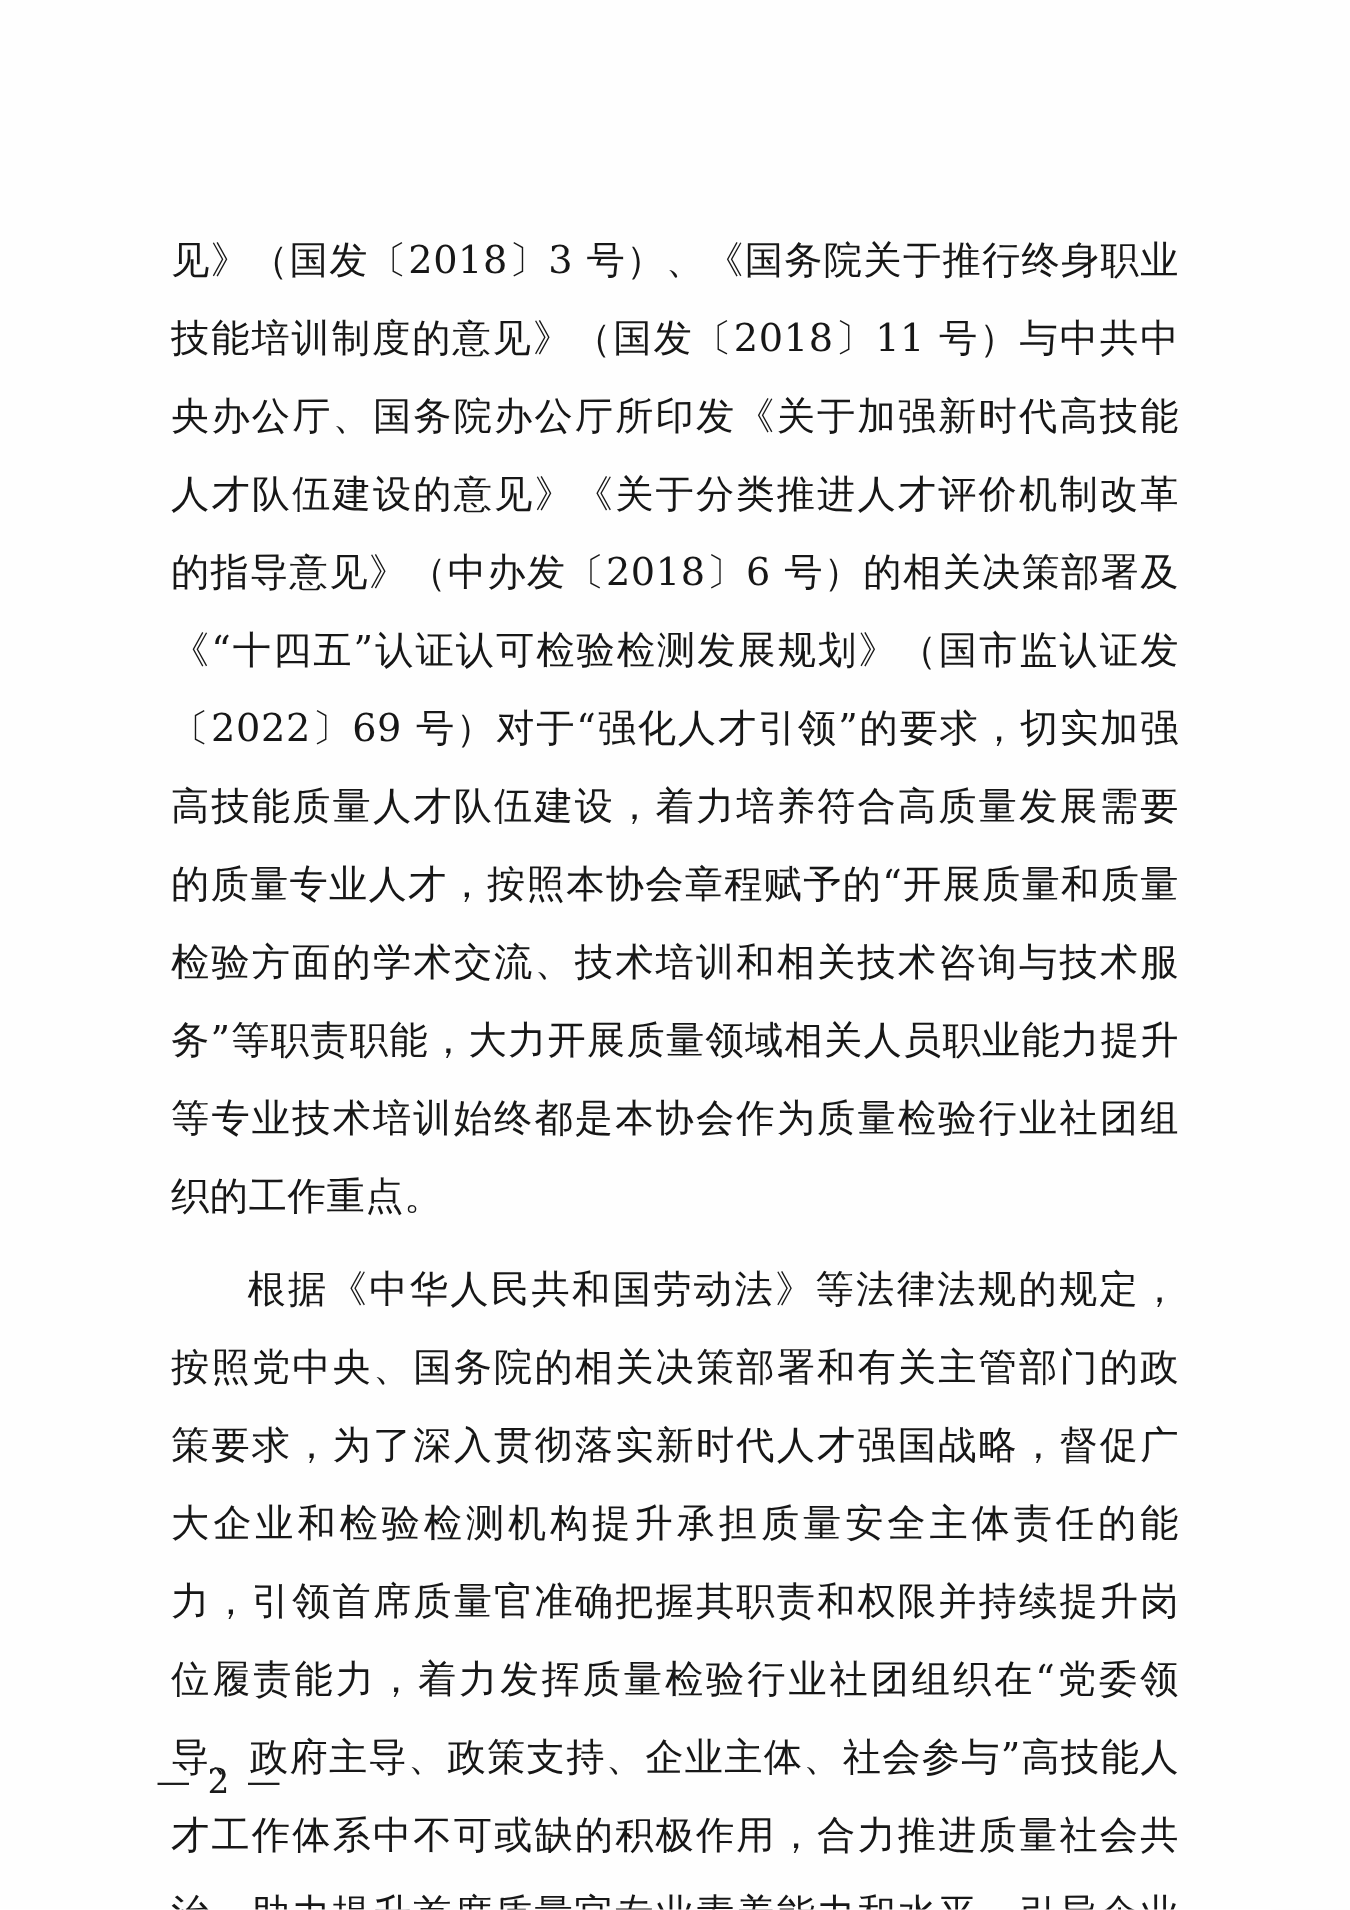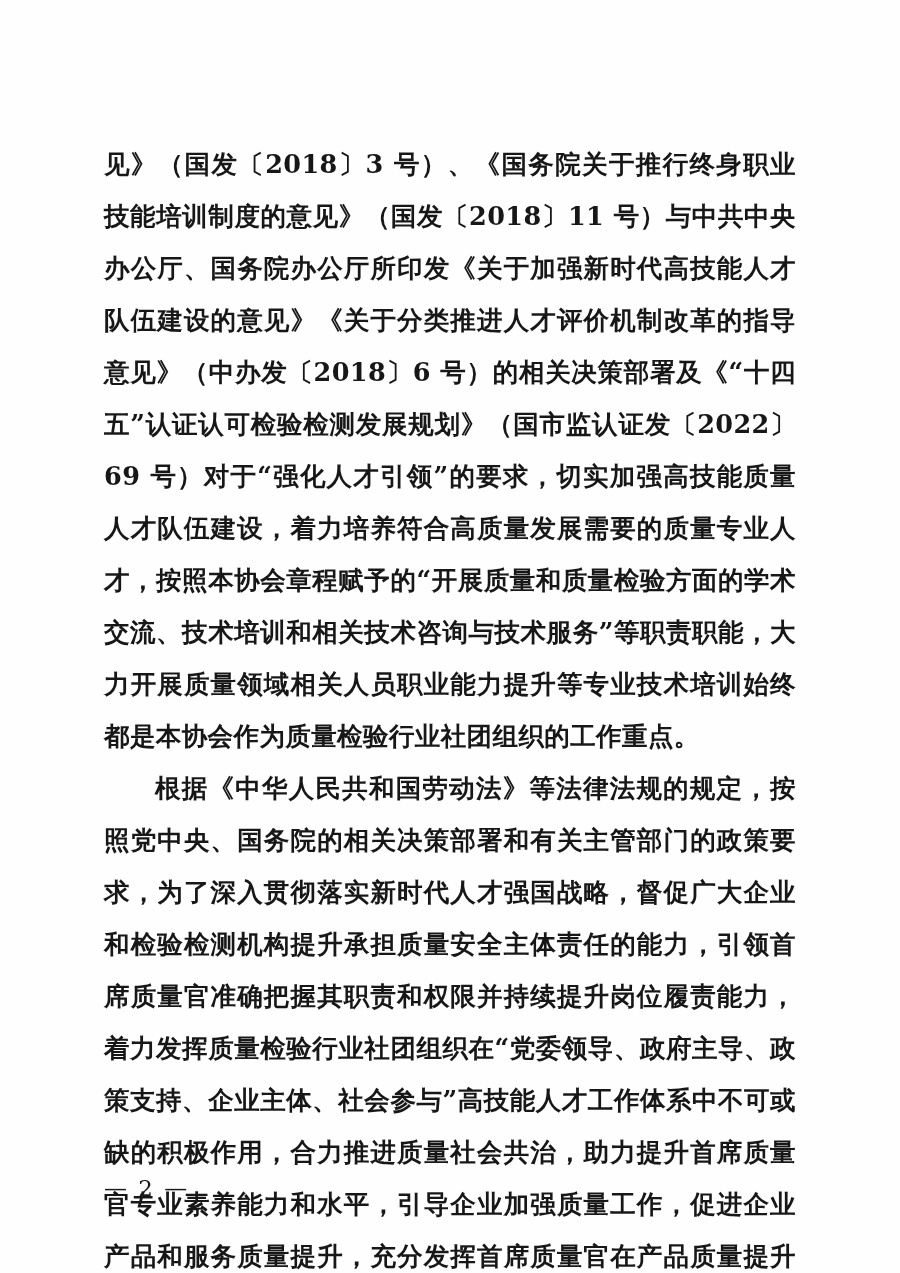--- a/index.html
+++ b/index.html
@@ -35,10 +35,10 @@
     text-align: justify;
     text-justify: inter-ideograph;
     letter-spacing: 0.4px;
-    margin: 0;
+    margin: 10px;
     color: #171717;
     font-family: "DejaVu Serif", "Liberation Serif", serif;
-    font-weight: 700;
+    font-weight: 400;
   }
   .para + .para {
     margin-top: 0;

